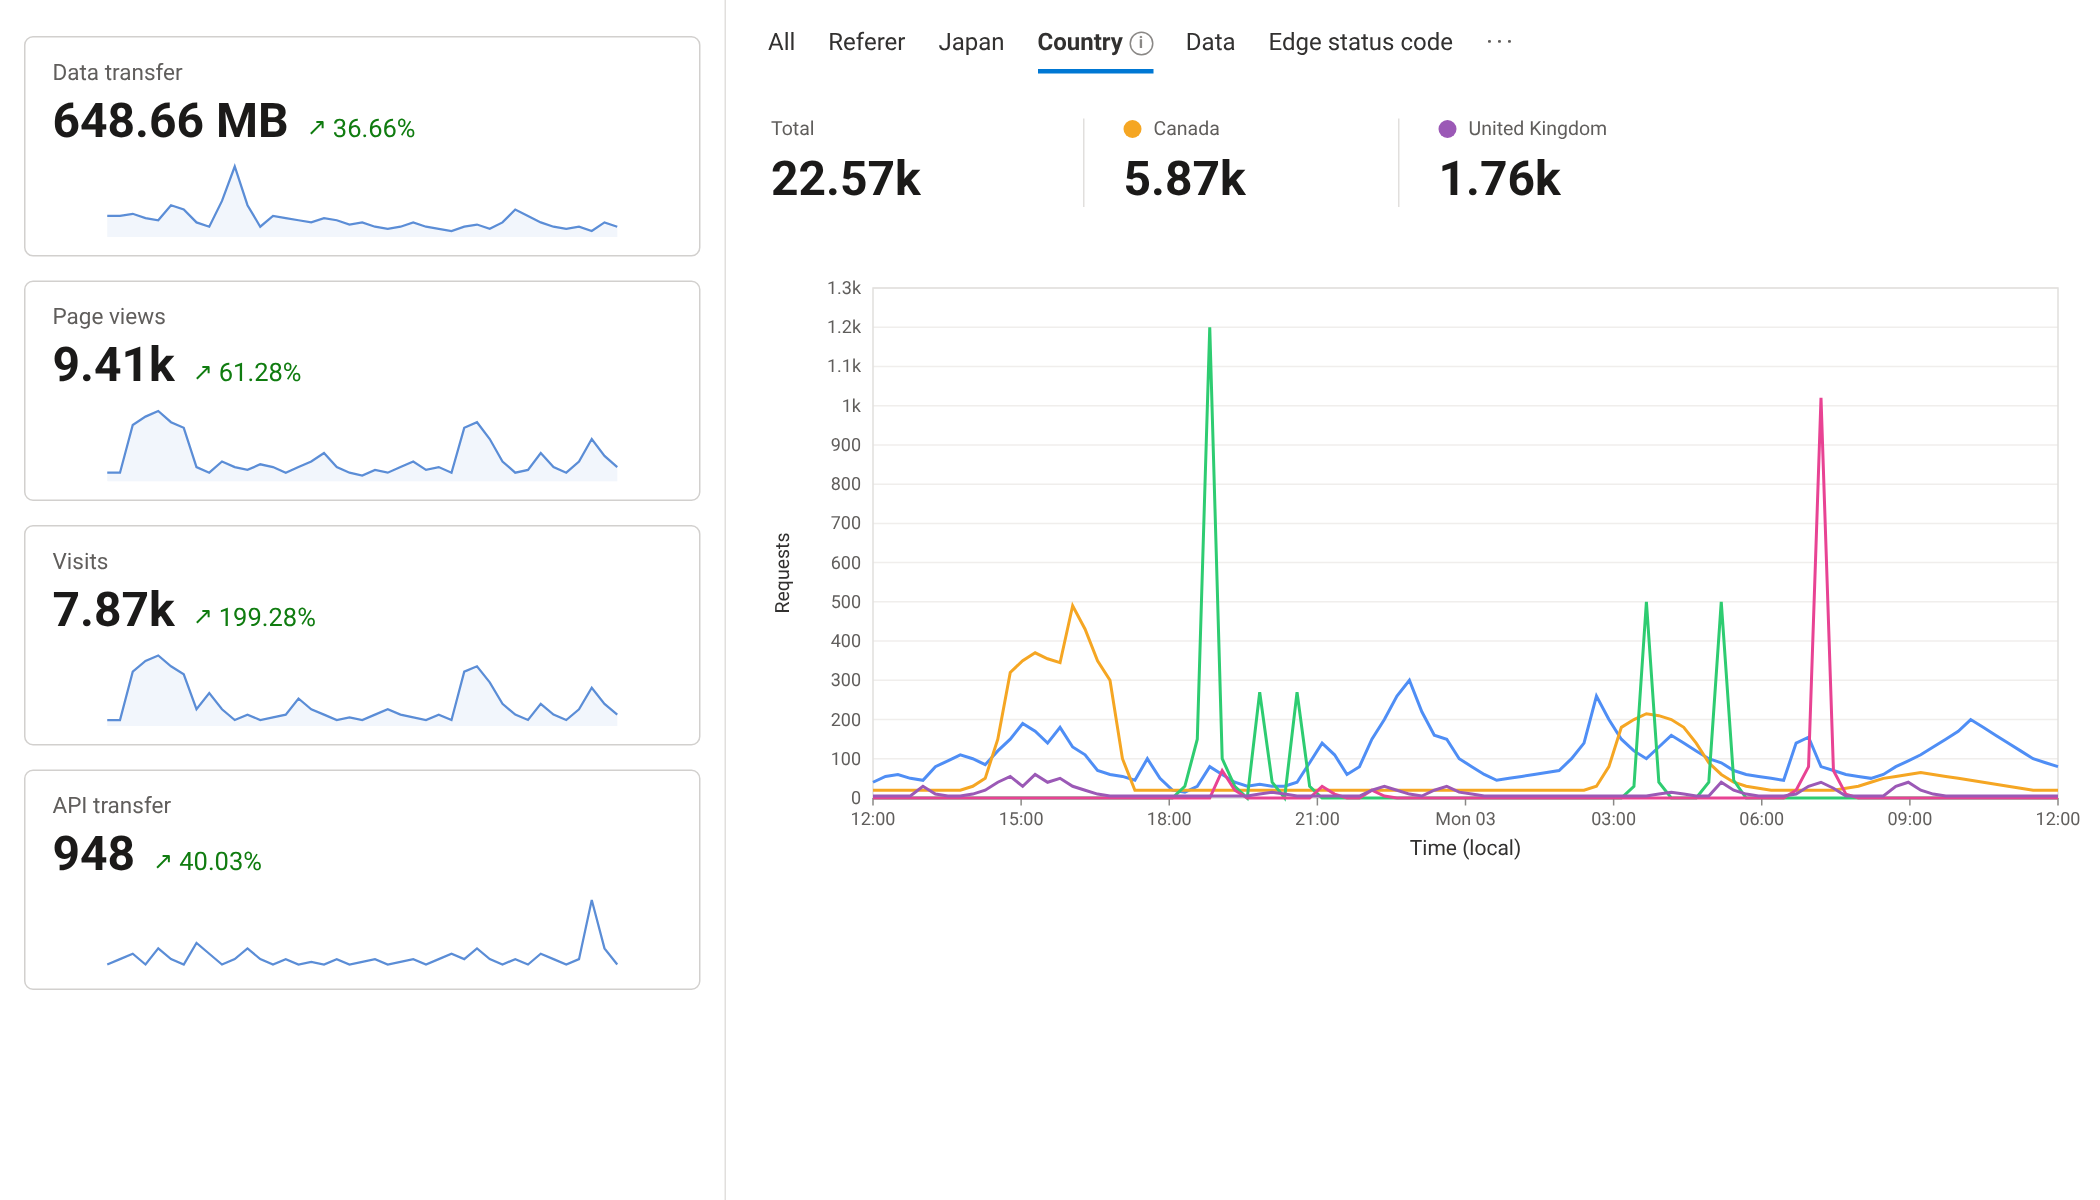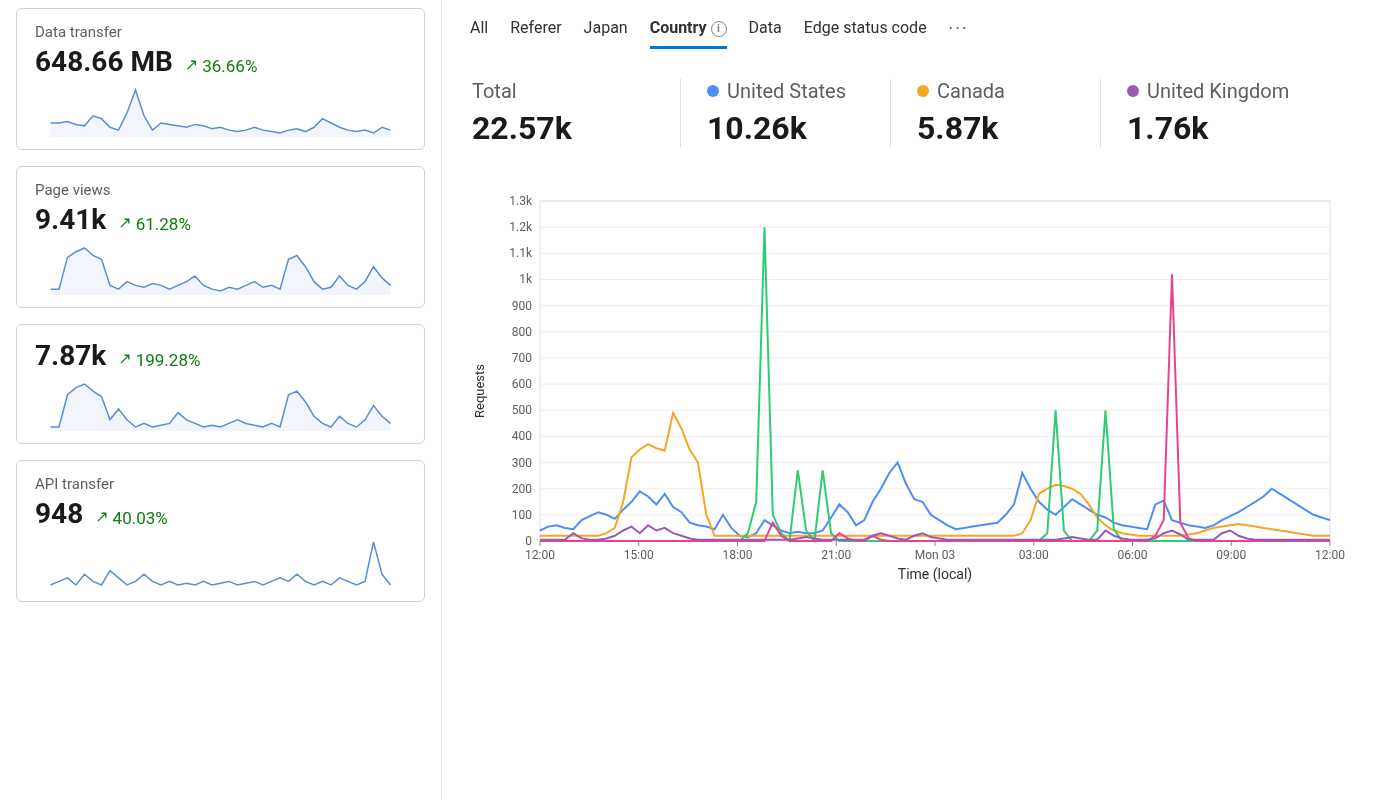--- a/index.html
+++ b/index.html
@@ -14,8 +14,8 @@
     overflow: hidden;
   }
   .sidebar {
-    width: 442px;
-    padding: 8px 16px;
+    width: 484px;
+    padding: 24px 16px;
     border-right: 1px solid #e1dfdd;
     overflow-y: auto;
   }

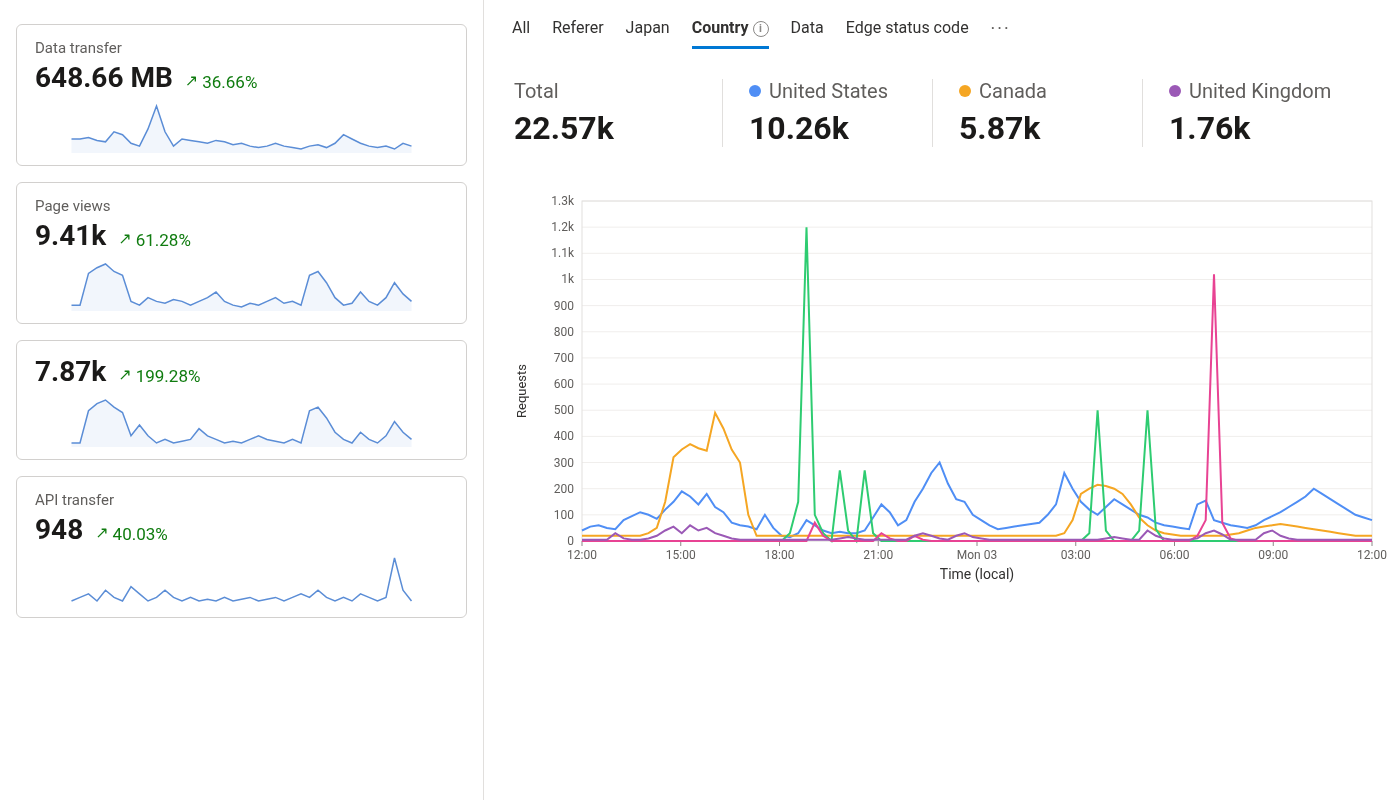--- a/index.html
+++ b/index.html
@@ -36,7 +36,7 @@
     gap: 12px;
   }
   .card-value {
-    font-size: 28px;
+    font-size: 32px;
     font-weight: 700;
     color: #1b1a19;
   }

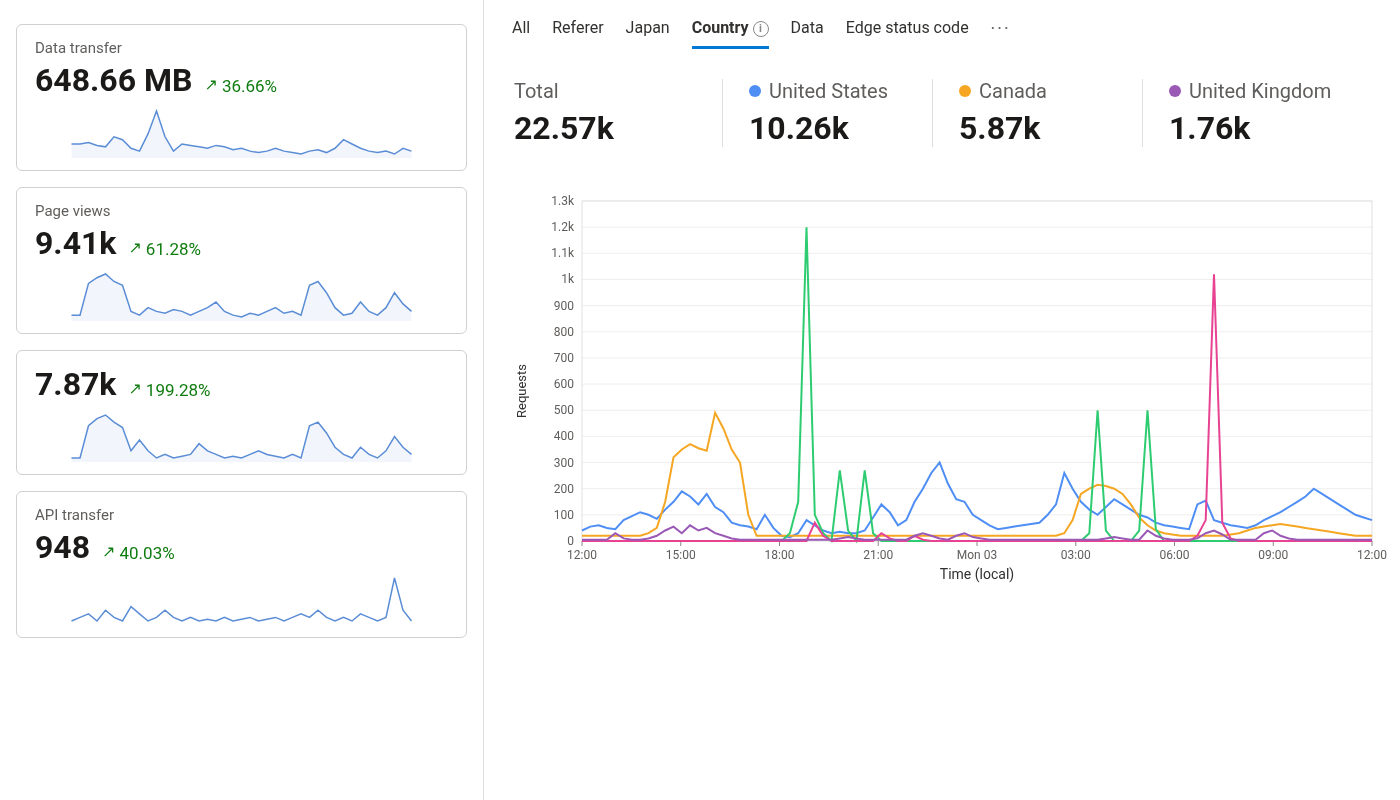--- a/index.html
+++ b/index.html
@@ -126,7 +126,7 @@
     display: flex;
     align-items: center;
     gap: 8px;
-    font-size: 20px;
+    font-size: 13px;
     color: #605e5c;
     margin-bottom: 6px;
   }

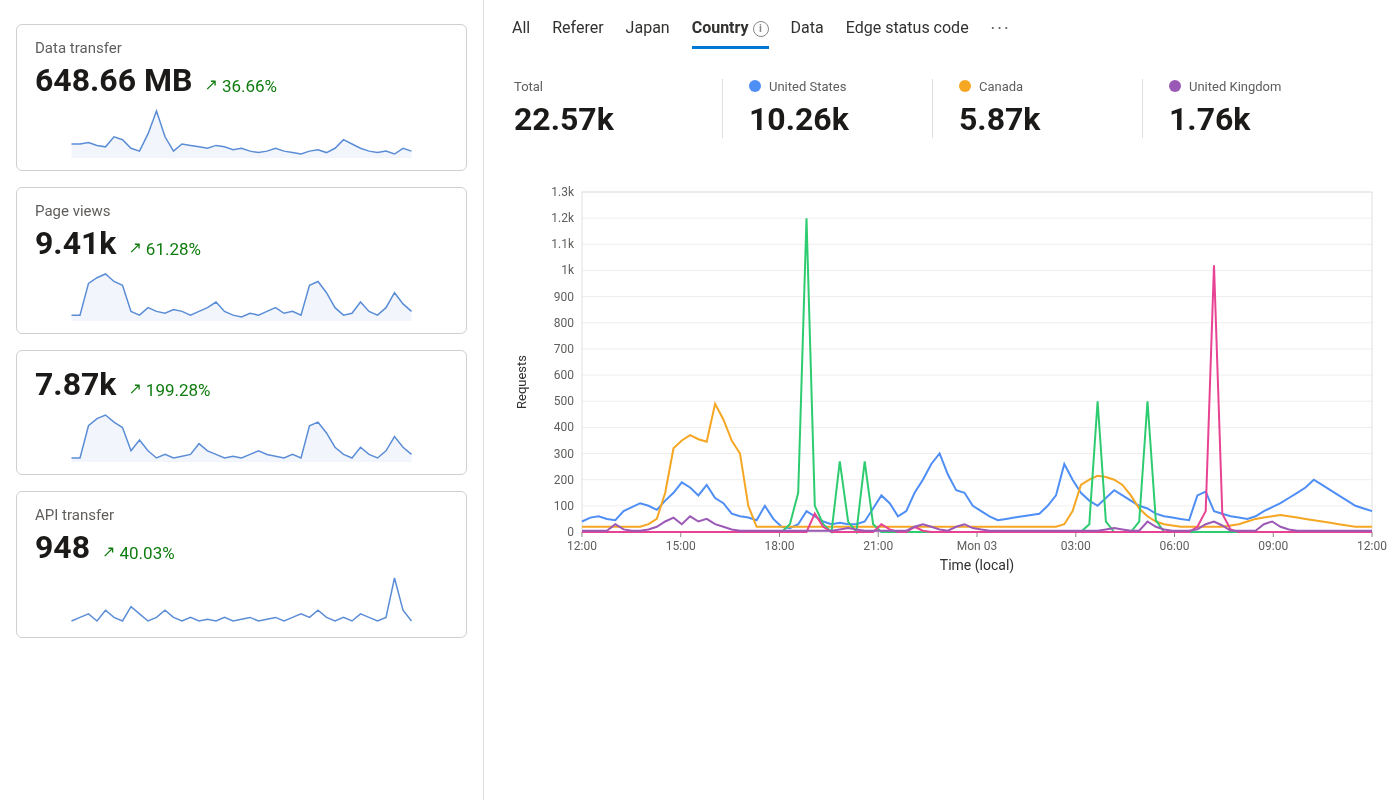--- a/index.html
+++ b/index.html
@@ -240,13 +240,6 @@
           <span>Total</span>
         </div>
         <div class="stat-value">22.57k</div>
-      </div>
-      <div class="stat">
-        <div class="stat-label-row">
-          <span class="dot" style="background: rgb(79, 142, 245);"></span>
-          <span>United States</span>
-        </div>
-        <div class="stat-value">10.26k</div>
       </div>
       <div class="stat">
         <div class="stat-label-row">

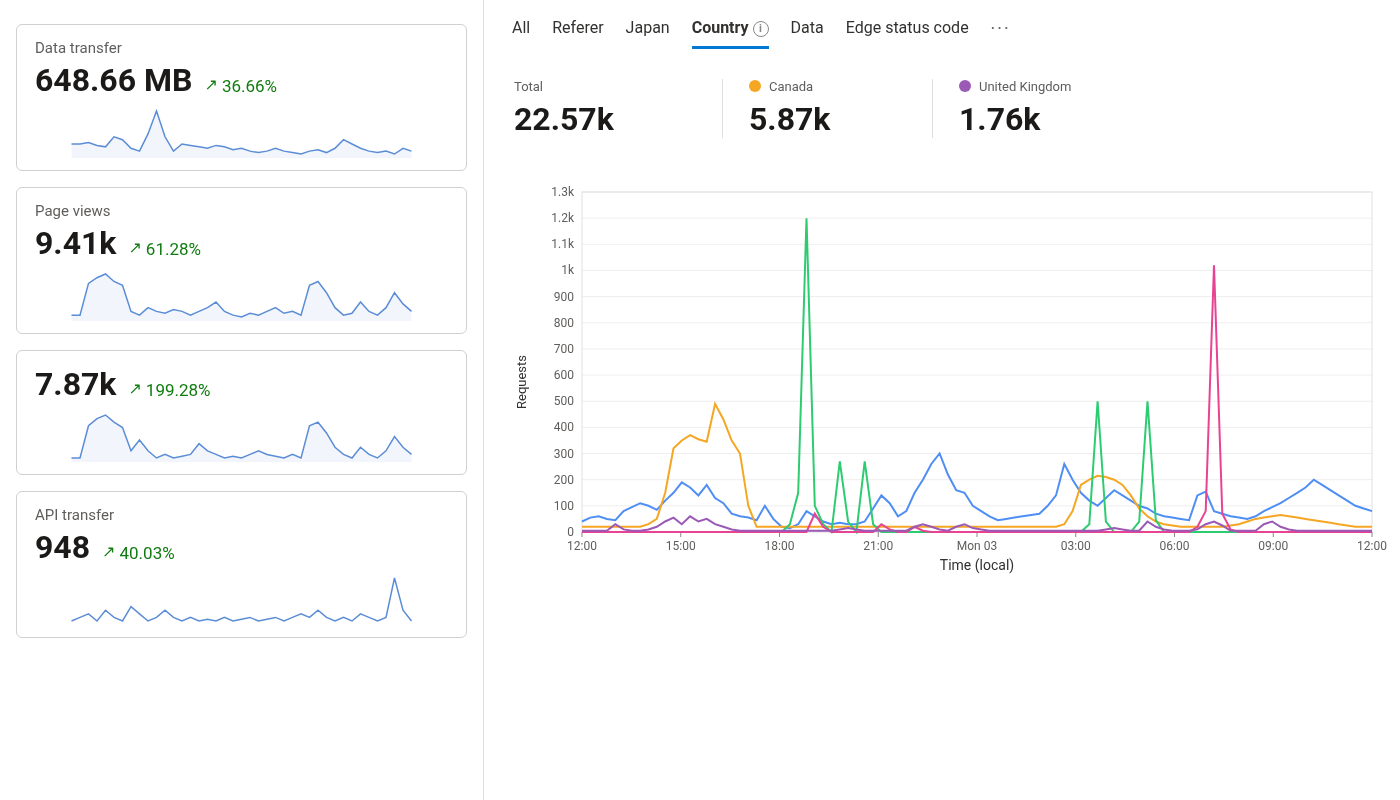--- a/index.html
+++ b/index.html
@@ -195,6 +195,7 @@
   </div>
 
   <div class="card">
+    <div class="card-label">Visits</div>
     <div class="card-value-row">
       <div class="card-value">7.87k</div>
       <div class="delta">

